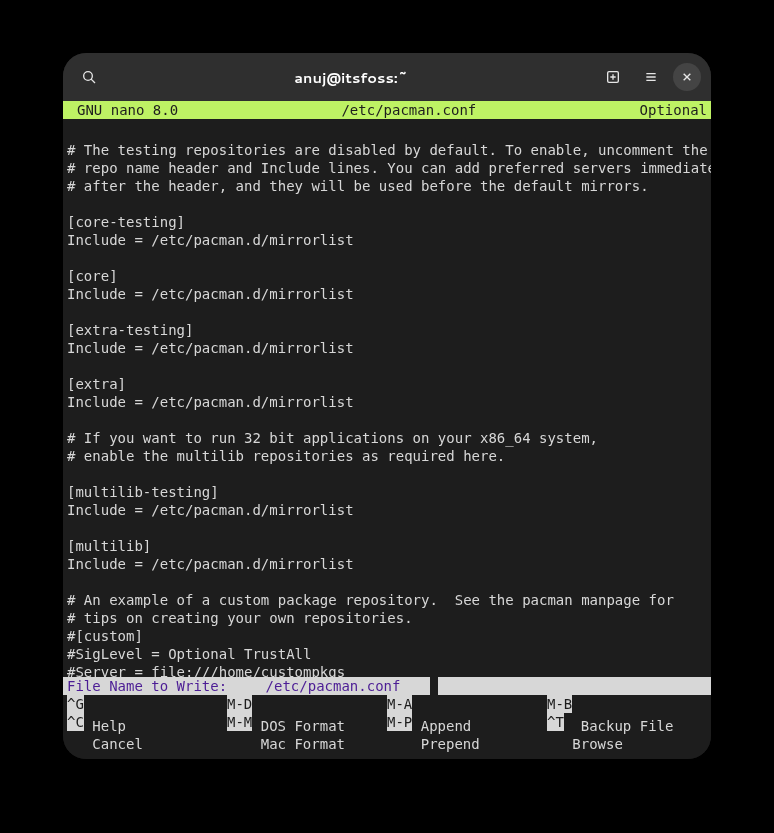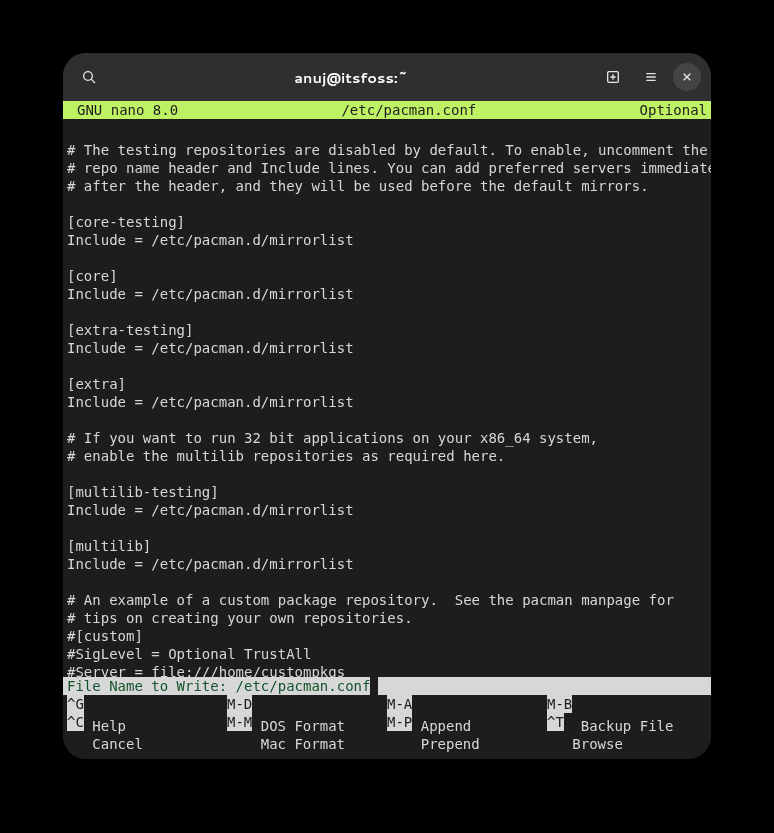--- a/index.html
+++ b/index.html
@@ -79,11 +79,12 @@
   .footer { }
   .writebar {
     background: #d7d7d7;
-    color: #14532d;
+    color: #4c1d95;
     height: 18px;
     display: flex;
     padding-left: 4px;
     white-space: pre;
+    gap: 30px;
   }
   .writebar .wl-label { }
   .writebar .wl-value { }

